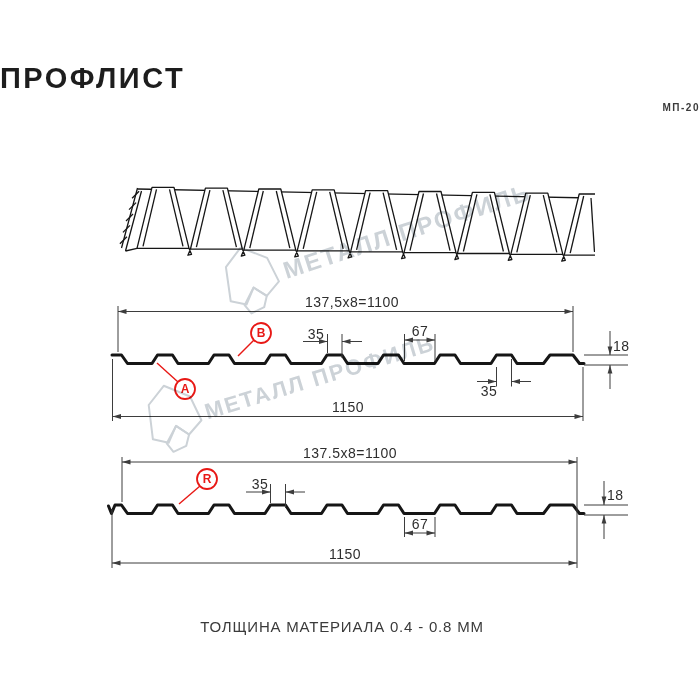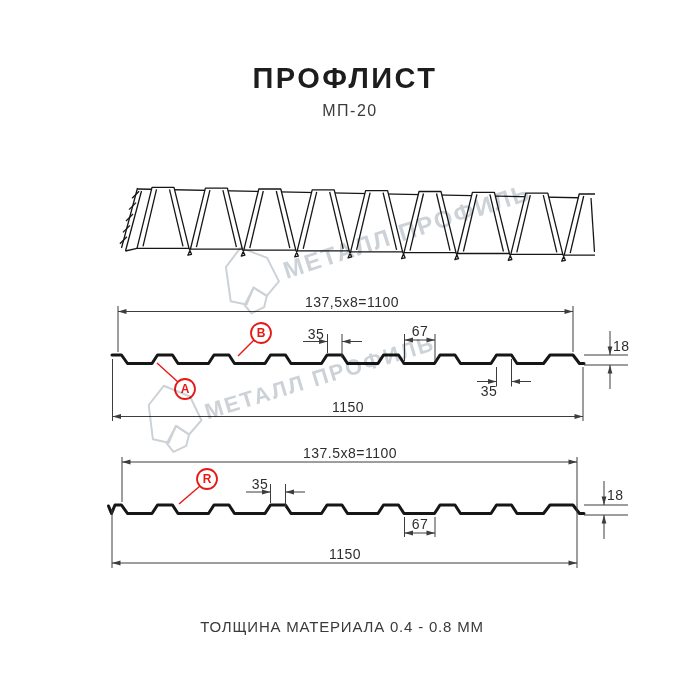--- a/index.html
+++ b/index.html
@@ -5,7 +5,7 @@
   html,body{margin:0;padding:0;}
   body{width:700px;height:700px;background:#ffffff;position:relative;overflow:hidden;
        font-family:"Liberation Sans","DejaVu Sans",sans-serif;}
-  .title{position:absolute;left:0;right:10px;top:62px;text-align:center;
+  .title{position:absolute;left:0;right:10px;top:62px;text-align:left;
          font-size:29px;font-weight:700;letter-spacing:2.5px;color:#1d1d1d;}
   .subtitle{position:absolute;left:0;right:0;top:102px;text-align:center;
          font-size:16px;font-weight:400;letter-spacing:1.5px;color:#3b3b3b;}

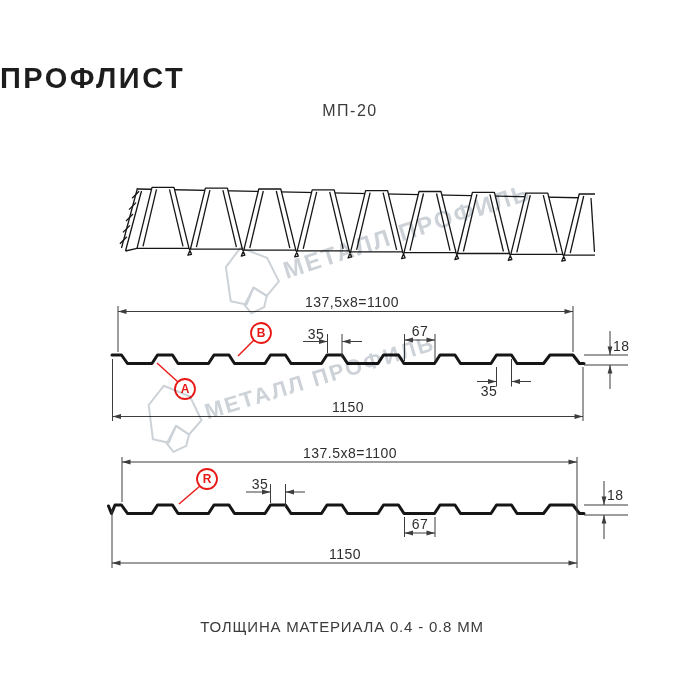--- a/index.html
+++ b/index.html
@@ -7,8 +7,8 @@
        font-family:"Liberation Sans","DejaVu Sans",sans-serif;}
   .title{position:absolute;left:0;right:10px;top:62px;text-align:left;
          font-size:29px;font-weight:700;letter-spacing:2.5px;color:#1d1d1d;}
-  .subtitle{position:absolute;left:0;right:0;top:102px;text-align:center;
-         font-size:16px;font-weight:400;letter-spacing:1.5px;color:#3b3b3b;}
+  .subtitle{position:absolute;left:0;right:0;top:102px;text-align:right;
+         font-size:10px;font-weight:700;letter-spacing:1.5px;color:#3b3b3b;}
   .footer{position:absolute;left:0;right:16px;top:618px;text-align:center;
          font-size:15px;font-weight:500;letter-spacing:.8px;color:#3b3b3b;}
   svg{position:absolute;left:0;top:0;}

